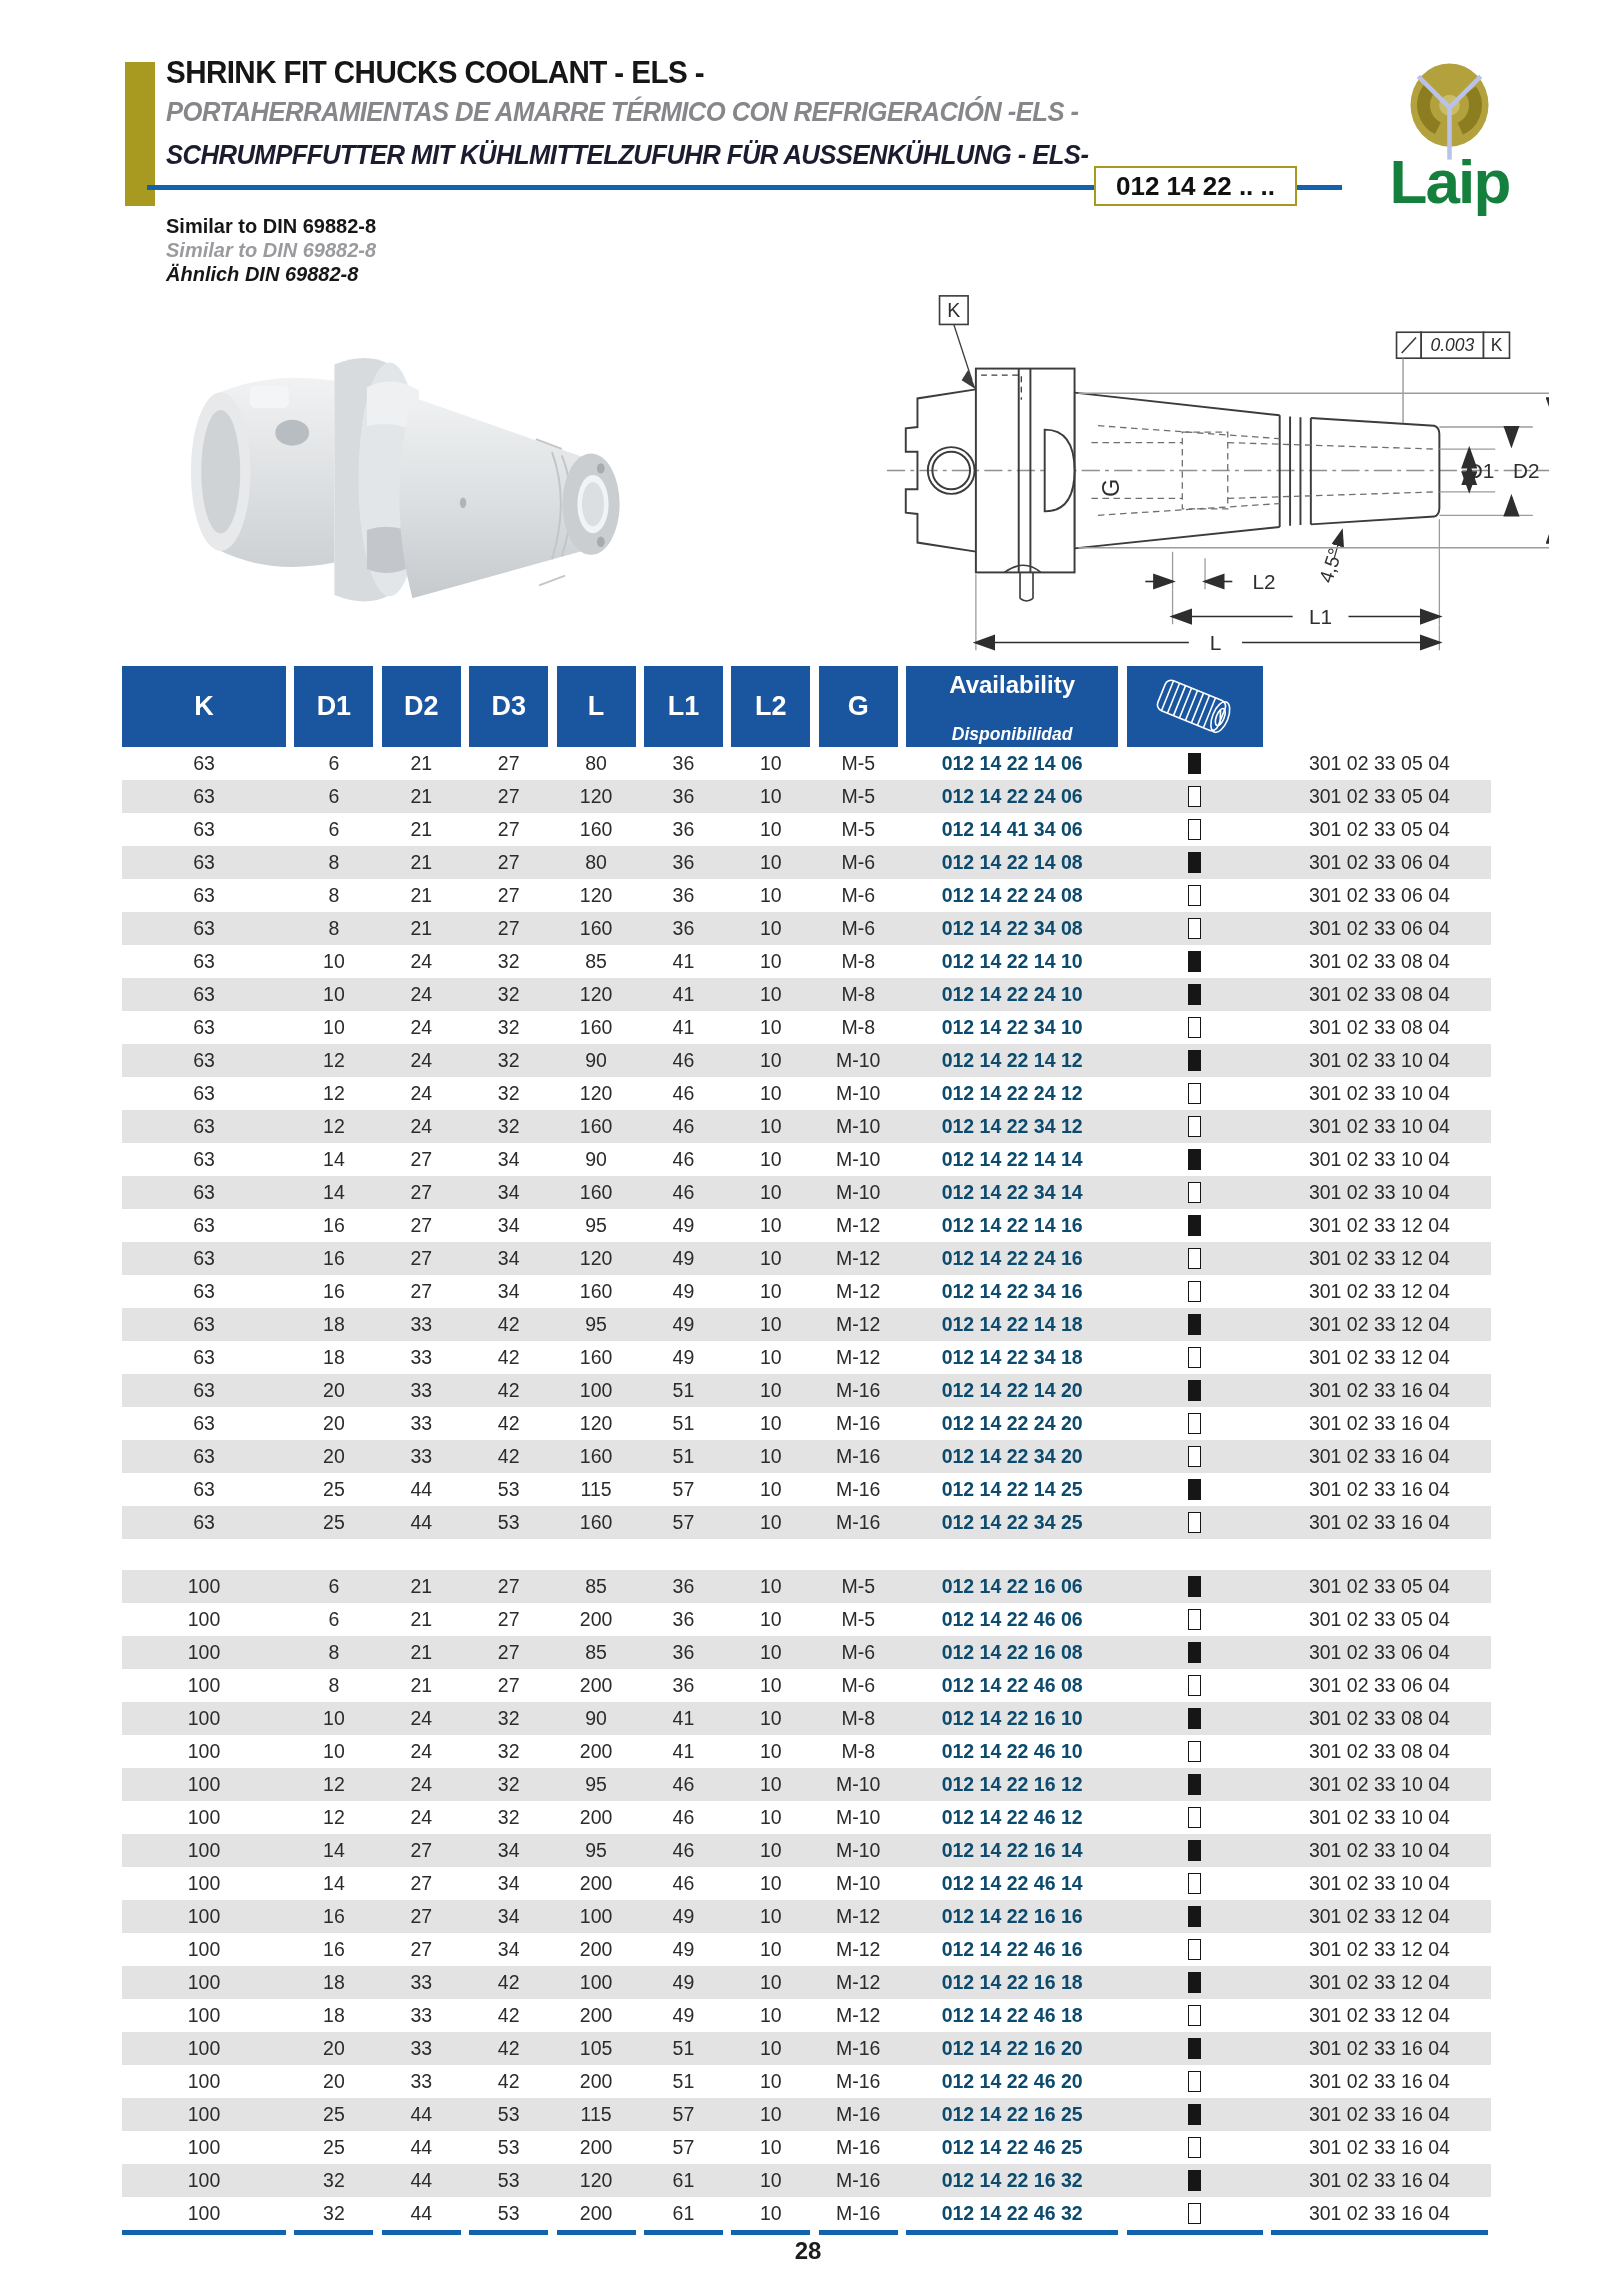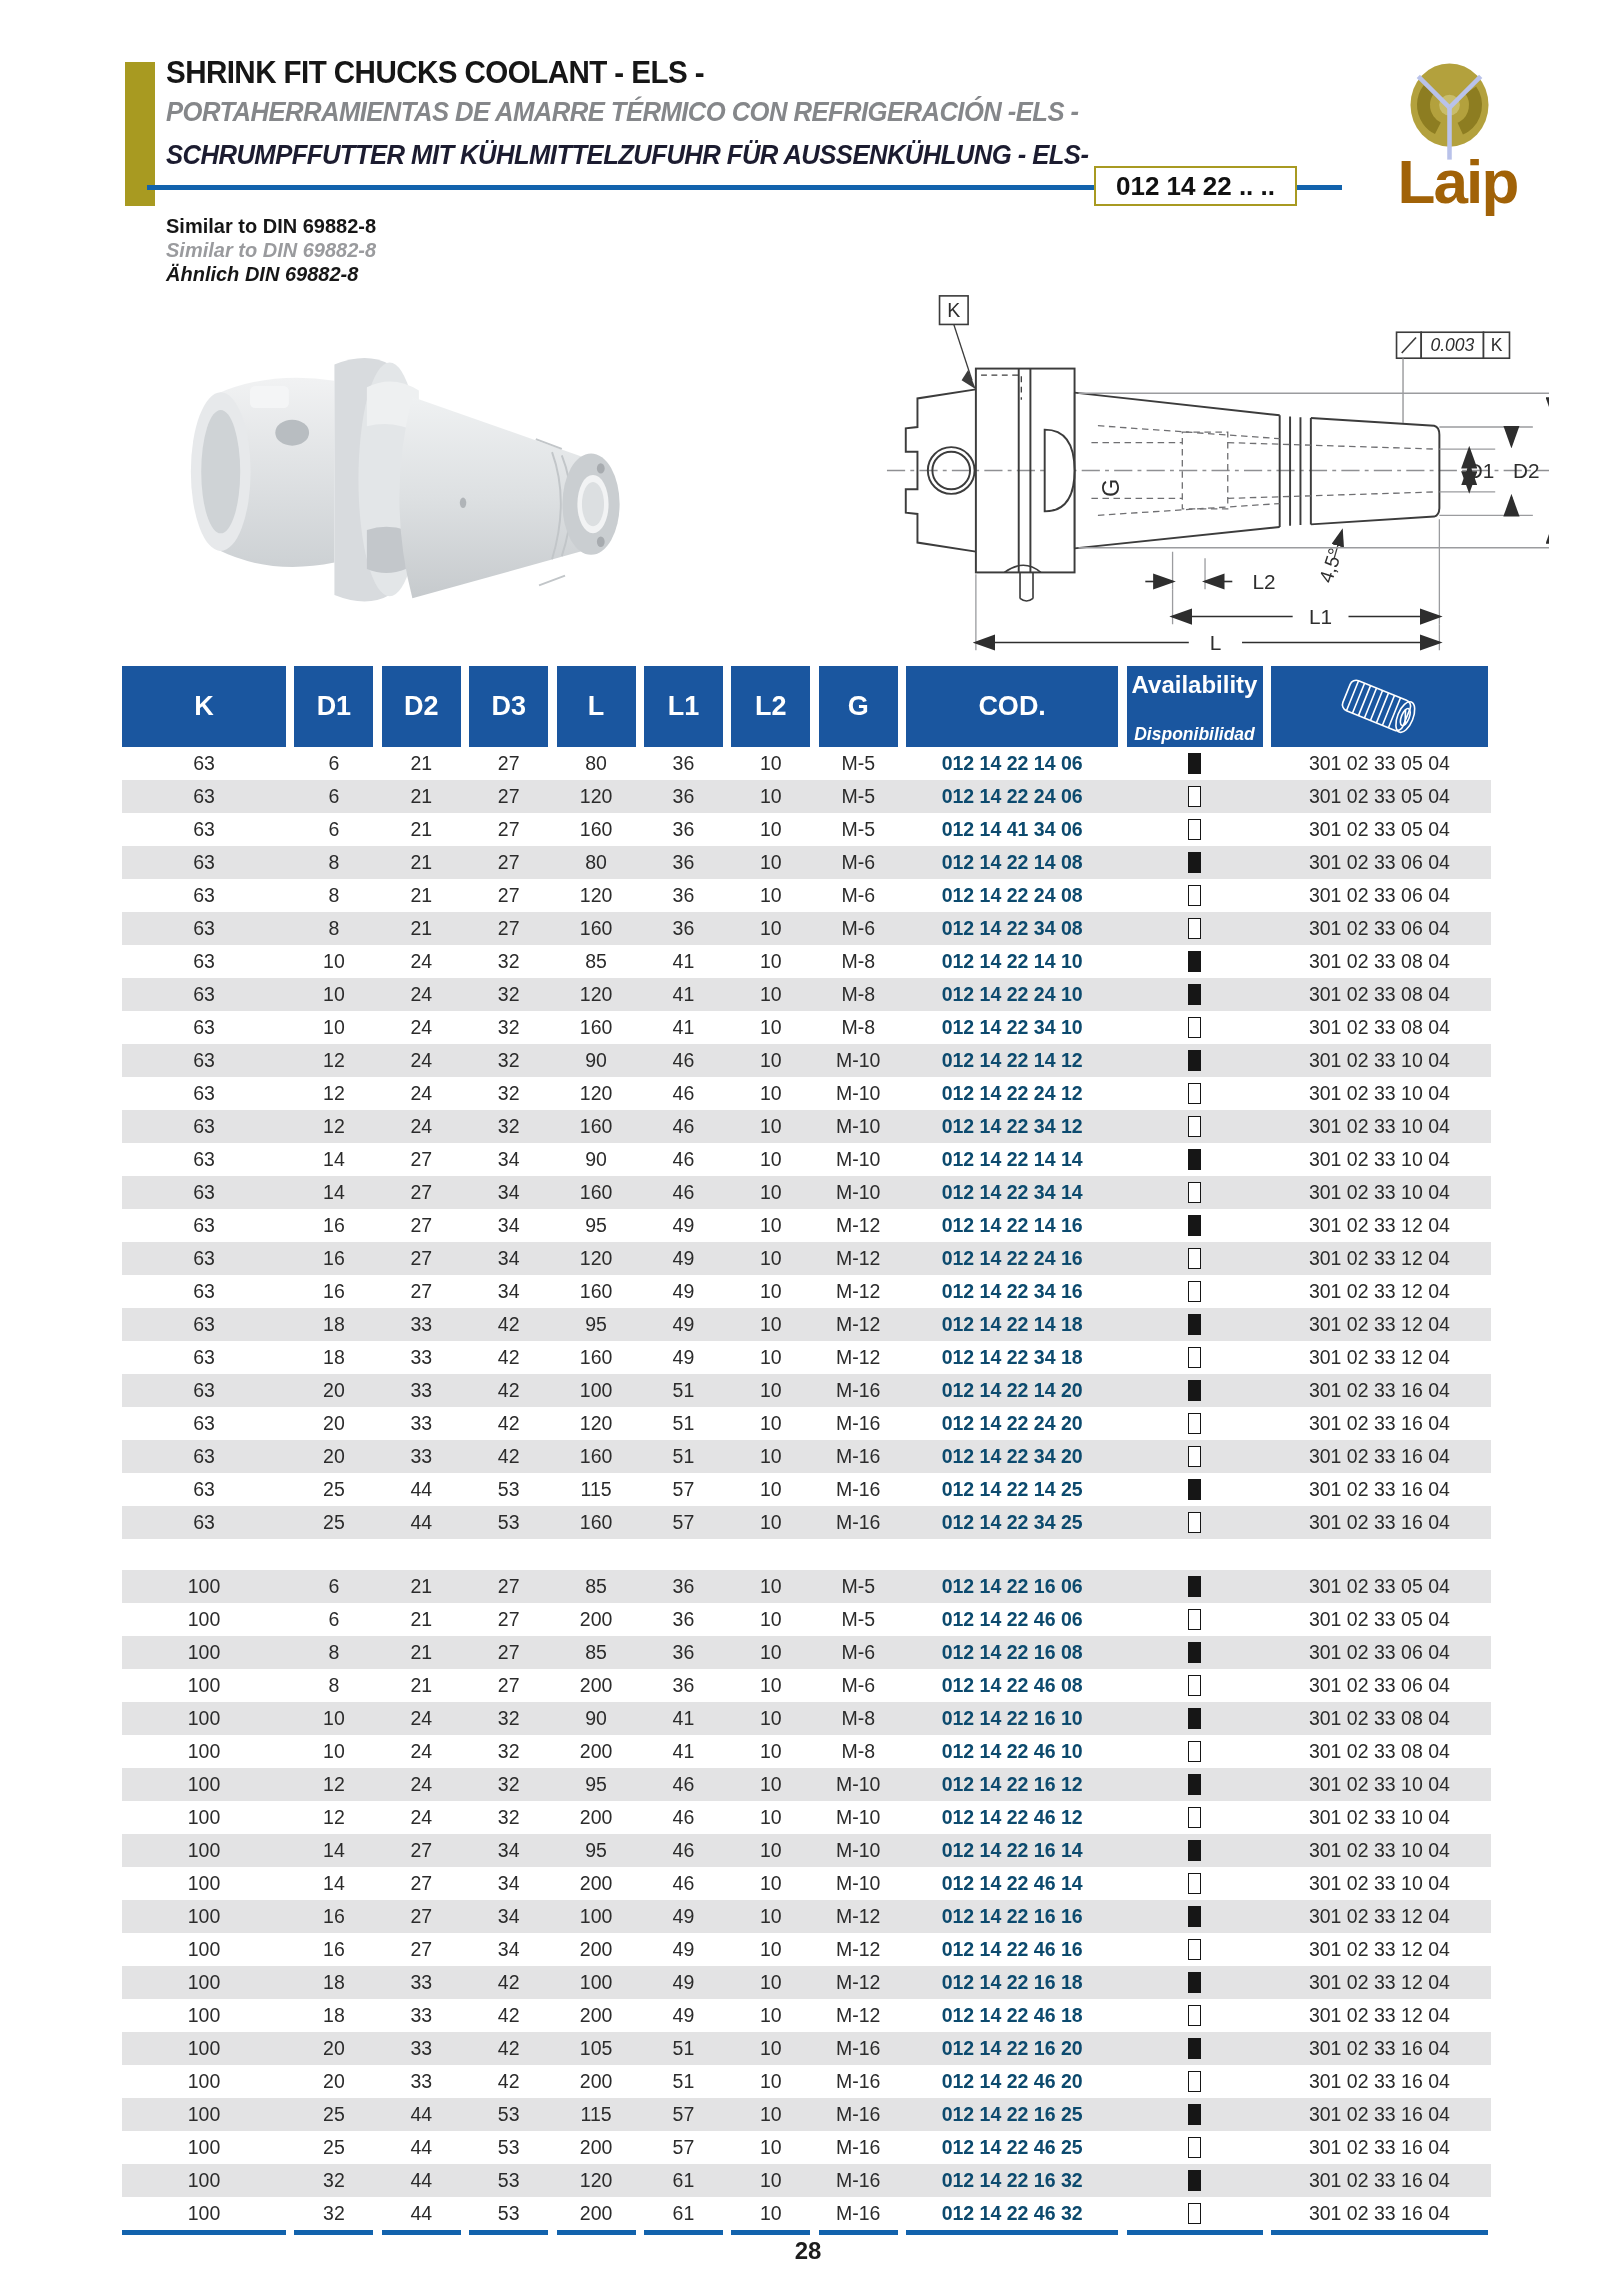--- a/index.html
+++ b/index.html
@@ -14,7 +14,7 @@
   .hrule{position:absolute;left:147px;top:185px;width:1195px;height:4.5px;background:#1263ad;}
   .codebox{position:absolute;left:1094px;top:166px;width:203px;height:40px;background:#fff;border:2.6px solid #a89a21;box-sizing:border-box;display:flex;align-items:center;justify-content:center;font-size:26px;font-weight:bold;color:#111;white-space:nowrap;}
   .logo{position:absolute;left:1365px;top:62px;width:169px;height:153px;}
-  .logo-word{position:absolute;left:8px;top:84px;width:169px;text-align:center;font-size:62px;font-weight:bold;color:#a16207;letter-spacing:-1.9px;}
+  .logo-word{position:absolute;left:0px;top:84px;width:169px;text-align:center;font-size:62px;font-weight:bold;color:#15803d;letter-spacing:-1.9px;}
   .similar{position:absolute;left:166px;top:214px;font-size:20px;line-height:24px;white-space:nowrap;}
   .sim-en{font-weight:bold;color:#161616;}
   .sim-es{font-weight:bold;font-style:italic;color:#9a9b9e;}

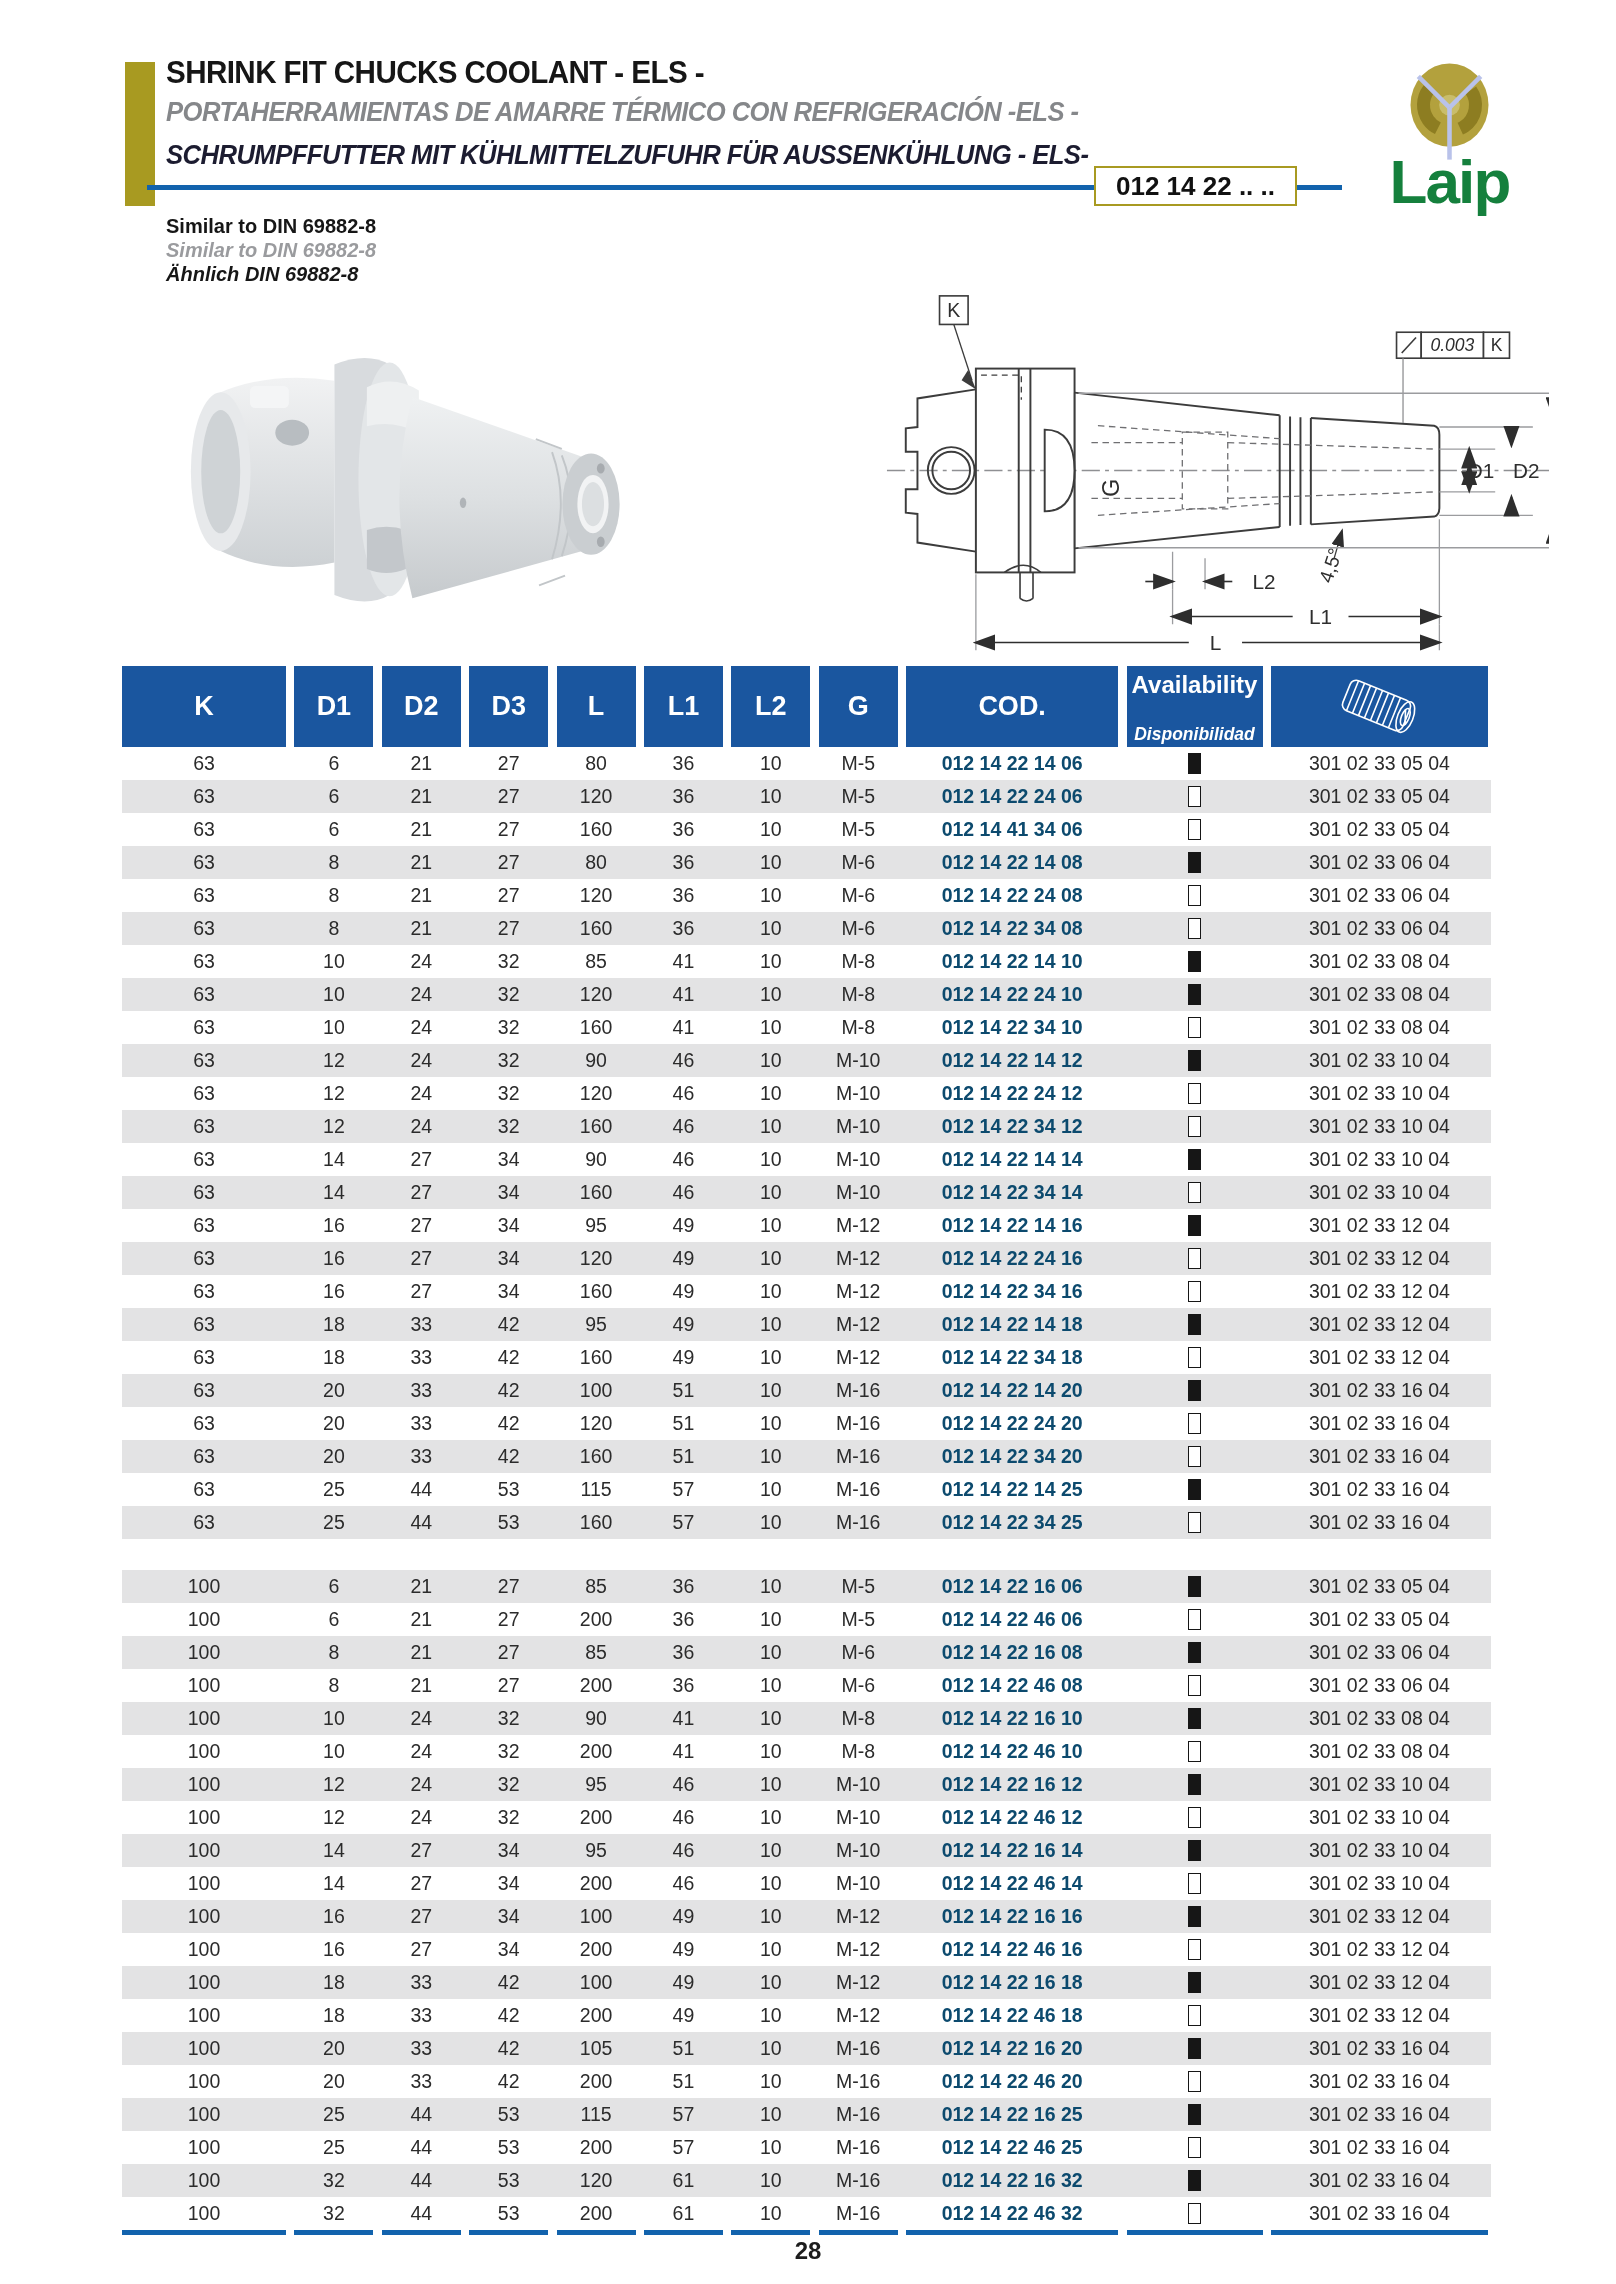--- a/index.html
+++ b/index.html
@@ -221,7 +221,6 @@
       <div class="hc">L1</div>
       <div class="hc">L2</div>
       <div class="hc">G</div>
-      <div class="hc">COD.</div>
       <div class="hc">
         <span class="av1">Availability</span>
         <span class="av2">Disponibilidad</span>

